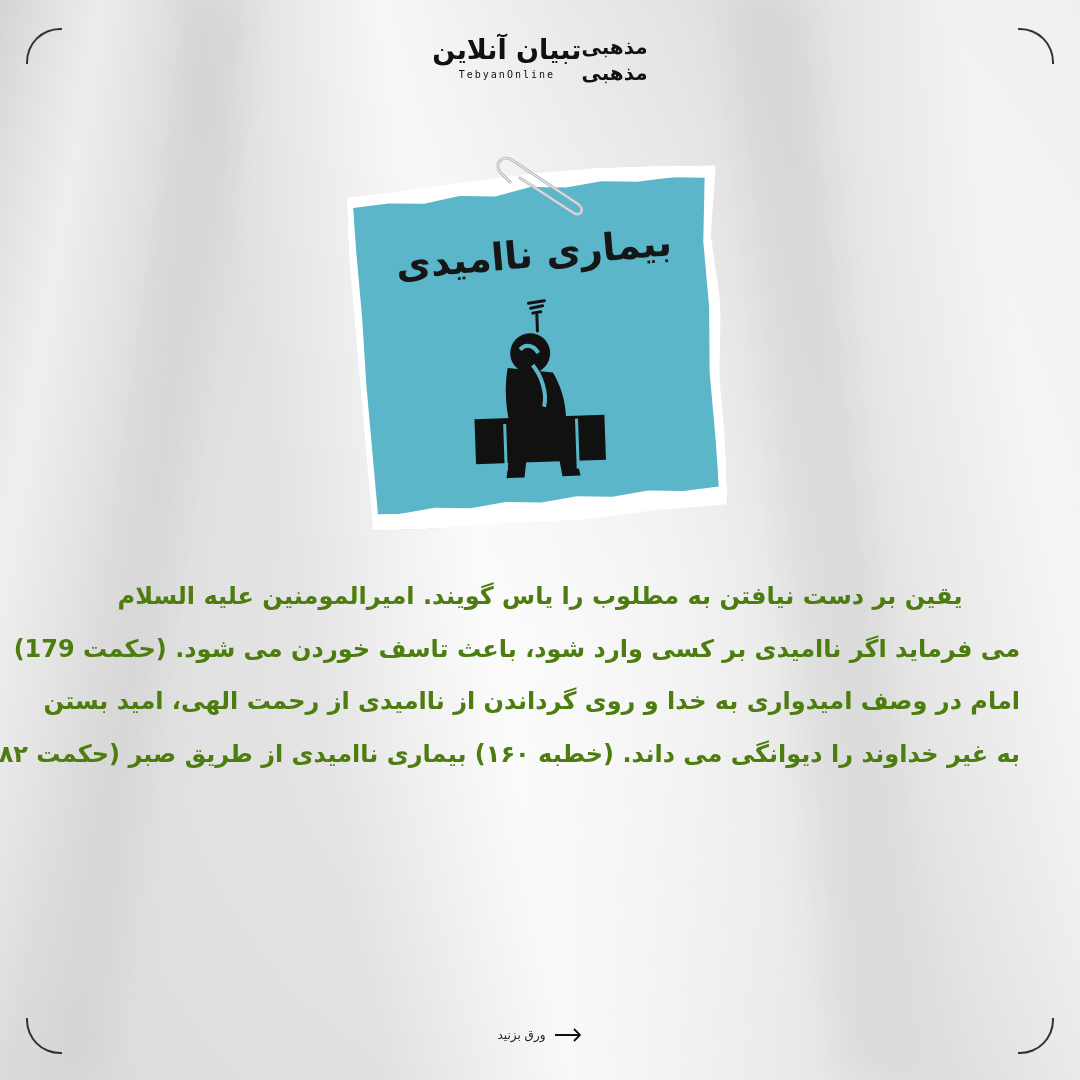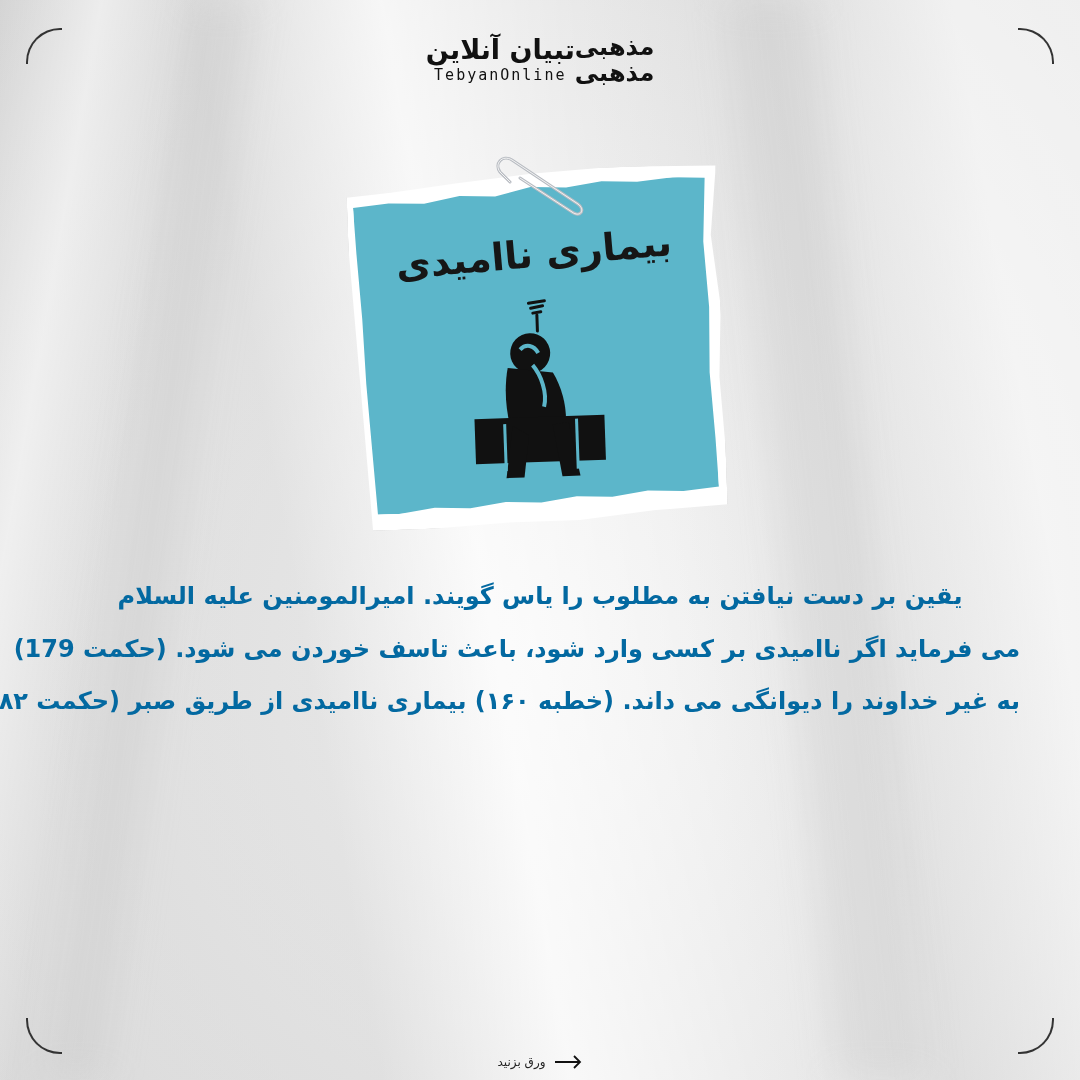--- a/index.html
+++ b/index.html
@@ -30,7 +30,7 @@
   .logo-tebyan .fa { font-size: 27px; font-weight: bold; color: #111; line-height: 30px; direction: rtl; }
   .logo-tebyan .en { font-family: "DejaVu Sans Mono", monospace; font-size: 15px; letter-spacing: 2px; color: #111; line-height: 20px; }
   .logo-mazhabi { display: flex; flex-direction: column; align-items: center; direction: rtl; }
-  .logo-mazhabi span { font-size: 24px; color: #111; line-height: 26px; font-weight: bold; }
+  .logo-mazhabi span { font-size: 20px; color: #111; line-height: 26px; font-weight: bold; }
 
   .paper-wrap { position: absolute; left: 352px; top: 170px; width: 370px; height: 355px; }
   .paper-shadow {

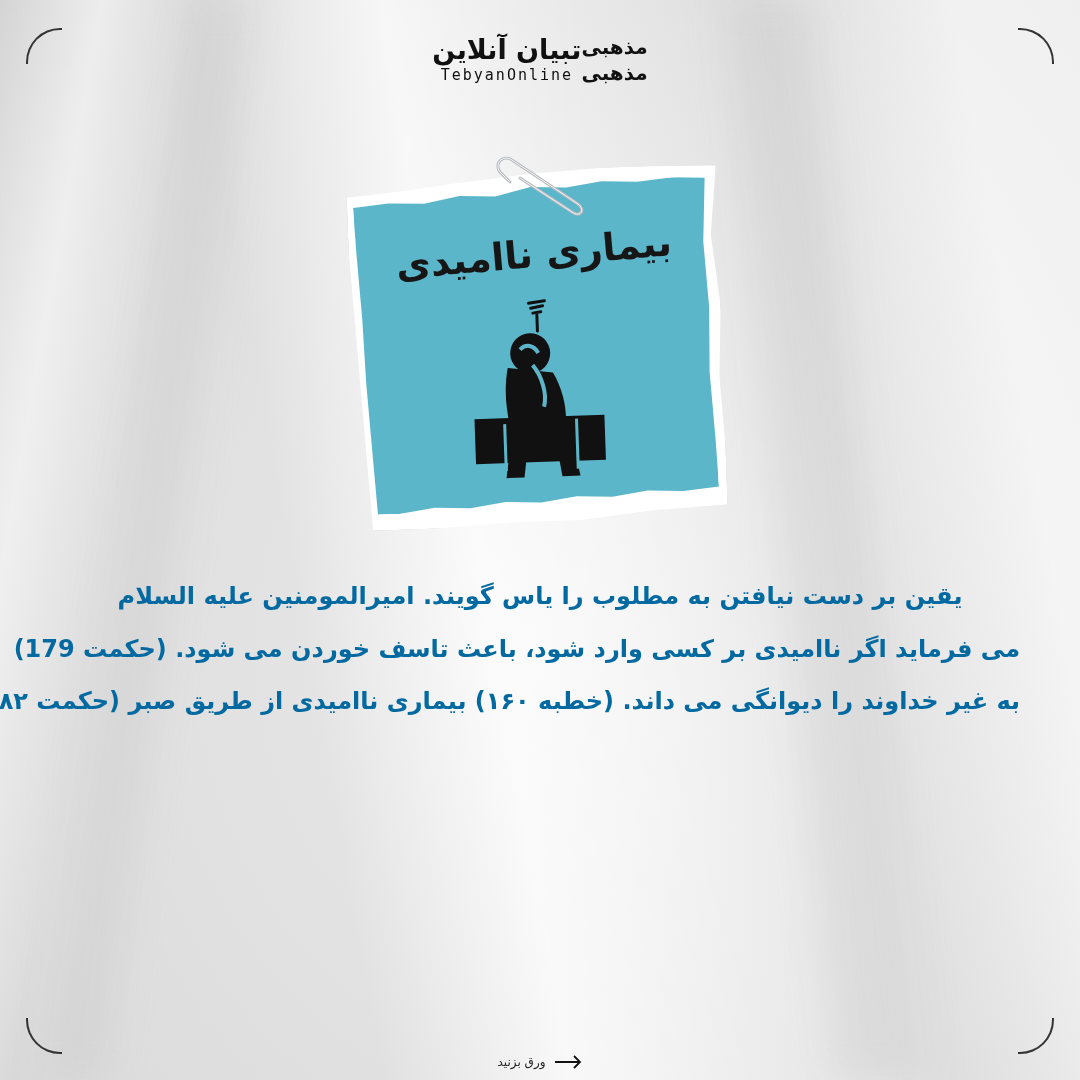--- a/index.html
+++ b/index.html
@@ -28,7 +28,7 @@
   .logo { position: absolute; top: 34px; left: 0; width: 1080px; display: flex; justify-content: center; align-items: center; }
   .logo-tebyan { display: flex; flex-direction: column; align-items: center; }
   .logo-tebyan .fa { font-size: 27px; font-weight: bold; color: #111; line-height: 30px; direction: rtl; }
-  .logo-tebyan .en { font-family: "DejaVu Sans Mono", monospace; font-size: 15px; letter-spacing: 2px; color: #111; line-height: 20px; }
+  .logo-tebyan .en { font-family: "DejaVu Sans Mono", monospace; font-size: 10px; letter-spacing: 2px; color: #111; line-height: 20px; }
   .logo-mazhabi { display: flex; flex-direction: column; align-items: center; direction: rtl; }
   .logo-mazhabi span { font-size: 20px; color: #111; line-height: 26px; font-weight: bold; }
 

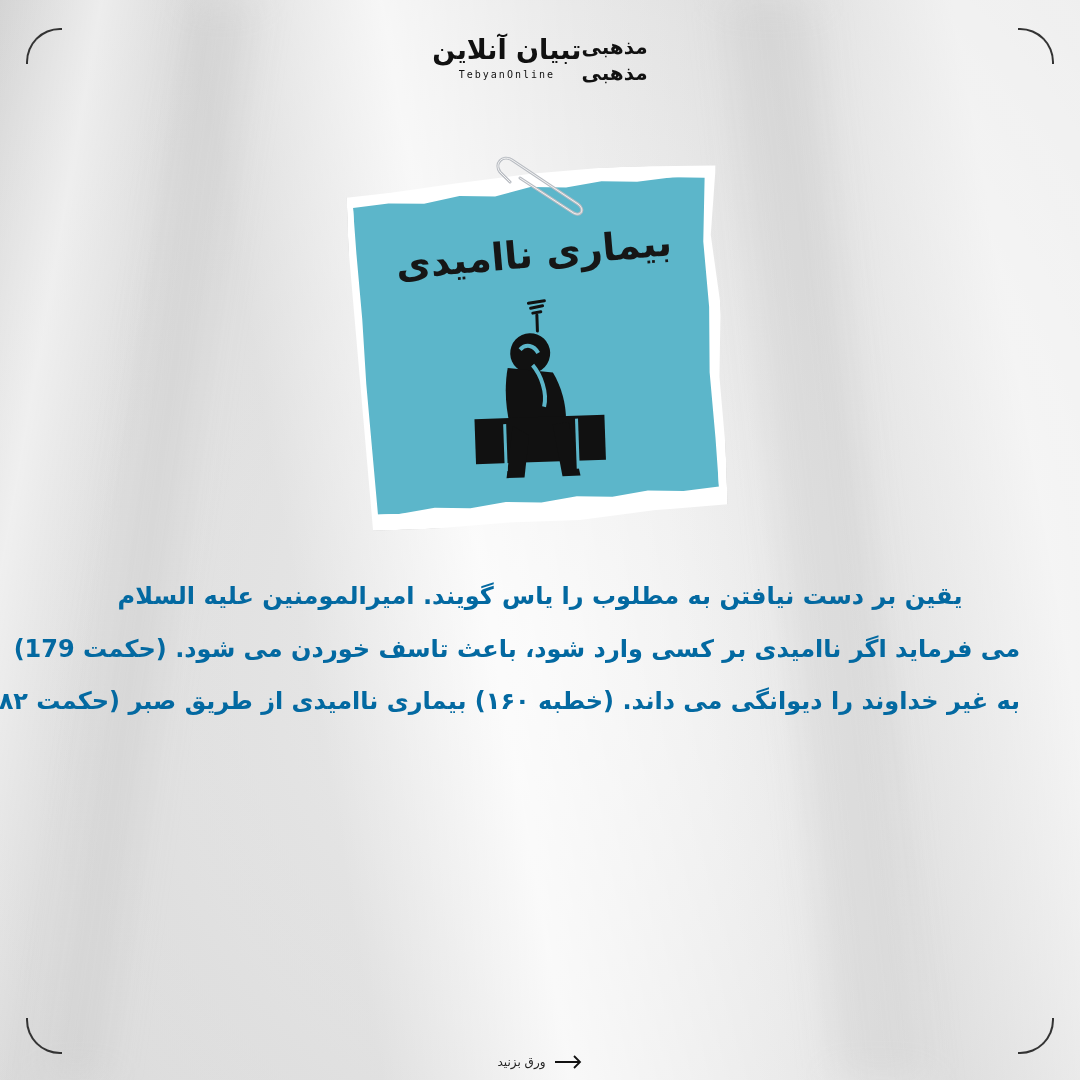--- a/index.html
+++ b/index.html
@@ -56,7 +56,7 @@
   .body-text {
     position: absolute; left: 60px; top: 570px; width: 960px;
     direction: rtl; text-align: center;
-    font-size: 24px; font-weight: bold; color: #0369a1; line-height: 52.5px;
+    font-size: 24px; font-weight: bold; color: #4d7c0f; line-height: 52.5px;
   }
   .body-text p { margin: 0; white-space: nowrap; }
 

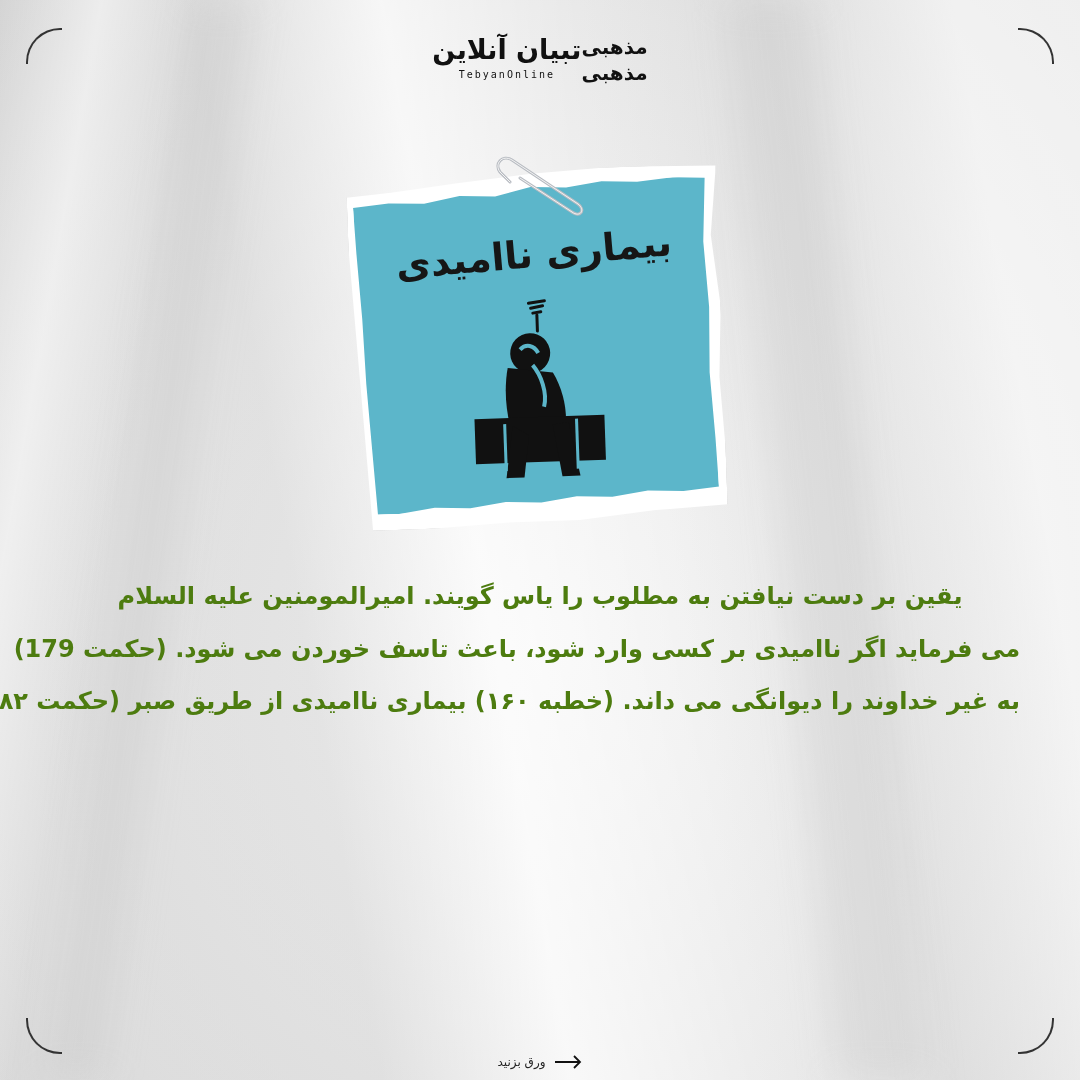--- a/index.html
+++ b/index.html
@@ -124,6 +124,7 @@
 <div class="body-text">
   <p>یقین بر دست نیافتن به مطلوب را یاس گویند. امیرالمومنین علیه السلام</p>
   <p>می فرماید اگر ناامیدی بر کسی وارد شود، باعث تاسف خوردن می شود. (حکمت 179)</p>
+  <p>امام در وصف امیدواری به خدا و روی گرداندن از ناامیدی از رحمت الهی، امید بستن</p>
   <p>به غیر خداوند را دیوانگی می داند. (خطبه ۱۶۰) بیماری ناامیدی از طریق صبر (حکمت ۸۲)،</p>
 </div>
 

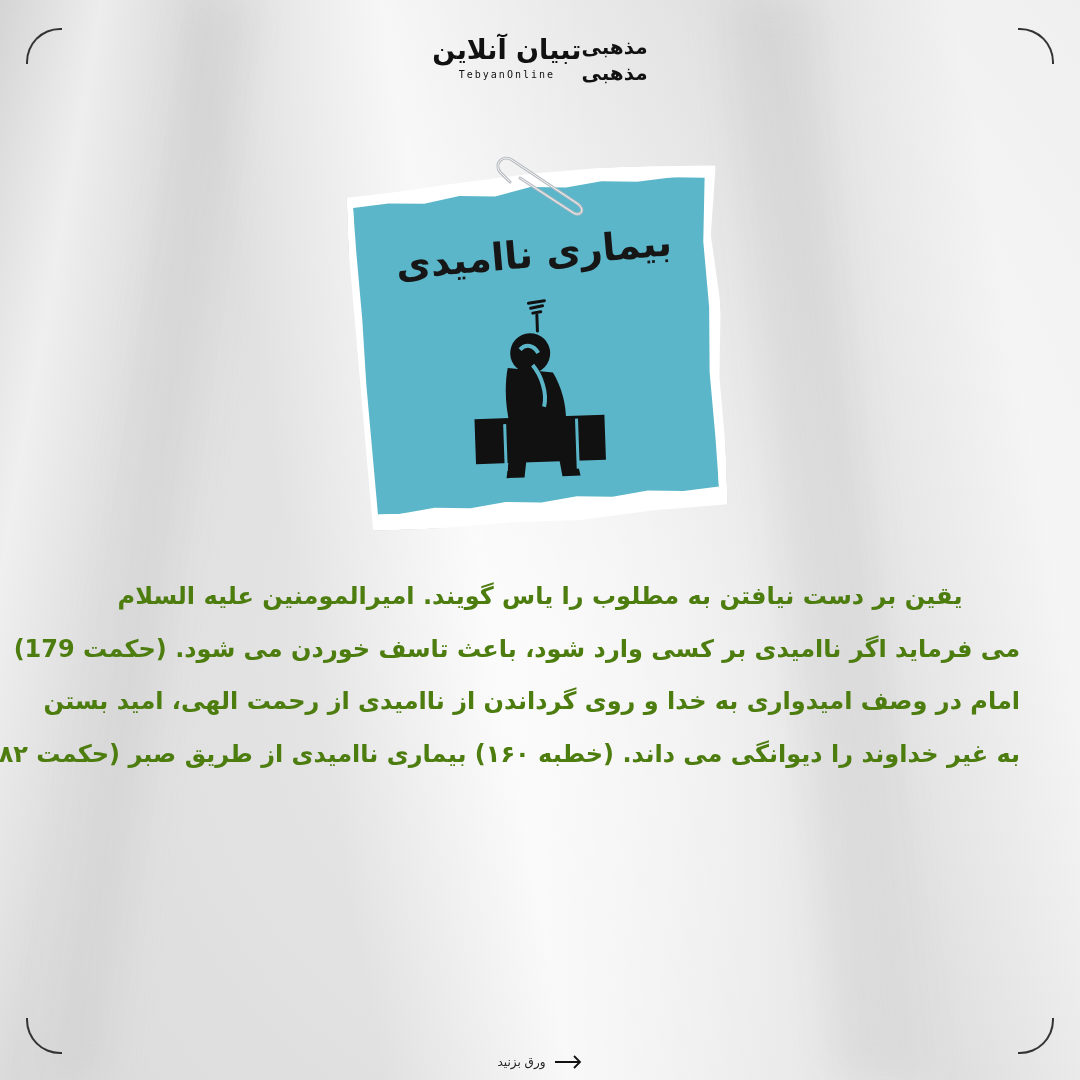--- a/index.html
+++ b/index.html
@@ -60,7 +60,7 @@
   }
   .body-text p { margin: 0; white-space: nowrap; }
 
-  .swipe { position: absolute; top: 1028px; left: 0; width: 1080px; display: flex; justify-content: center; align-items: center; gap: 9px; margin-top: 27px; }
+  .swipe { position: absolute; top: 1028px; left: 0; width: 1080px; display: flex; justify-content: center; align-items: center; gap: 9px; }
   .swipe-label { font-size: 12px; color: #222; direction: rtl; }
 </style>
 </head>

